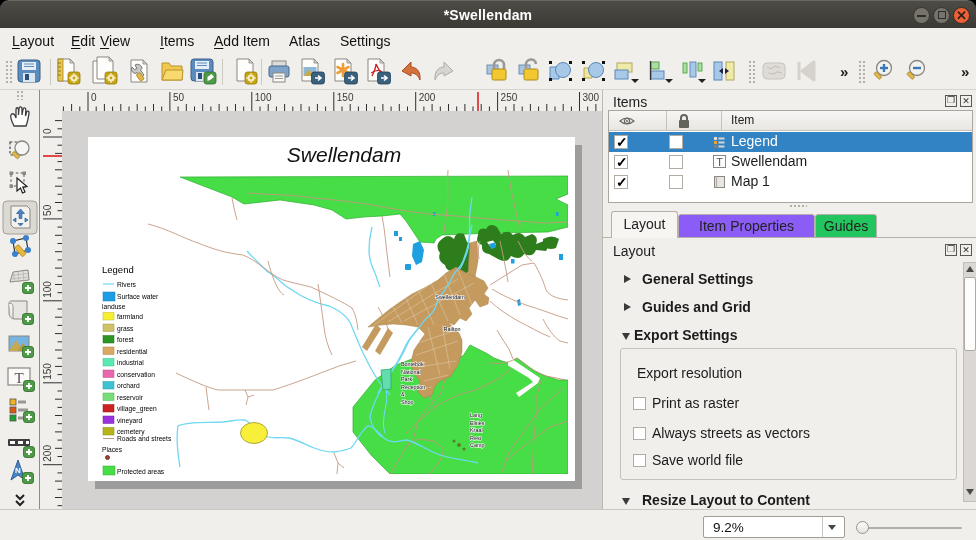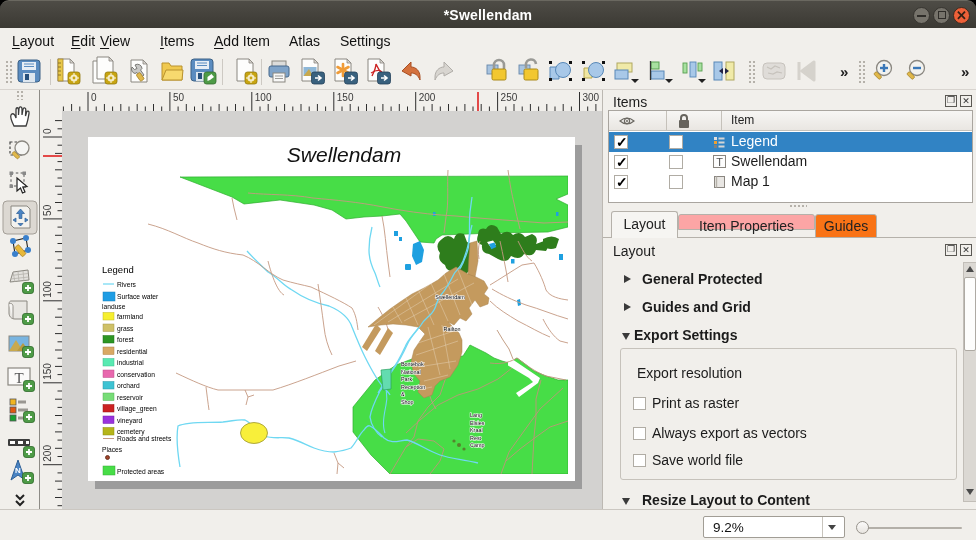--- a/index.html
+++ b/index.html
@@ -755,7 +755,7 @@
   <div class="grip abs" style="left:186px; top:114px; width:18px; height:4px;"></div>
 
   <div class="tab abs" style="left:8px; top:121px; width:67px; height:27px; background:#f6f5f2; border-bottom:none; border-radius:3px 3px 0 0; padding-top:4px; z-index:2;">Layout</div>
-  <div class="tab abs" style="left:75px; top:124px; width:137px; height:16px; background:#fca5a5; border-radius:3px 3px 0 0; padding-top:3px;">Item Properties</div>
+  <div class="tab abs" style="left:75px; top:124px; width:137px; height:24px; background:#8b5cf6; border-radius:3px 3px 0 0; padding-top:3px;">Item Properties</div>
   <div class="tab abs" style="left:212px; top:124px; width:62px; height:24px; background:#f97316; border-radius:3px 3px 0 0; padding-top:3px;">Guides</div>
   <div class="abs" style="left:0px; top:147px; width:374px; height:1px; background:#b5b1aa;"></div>
   <div class="abs" style="left:9px; top:147px; width:65px; height:1px; background:#f6f5f2;"></div>

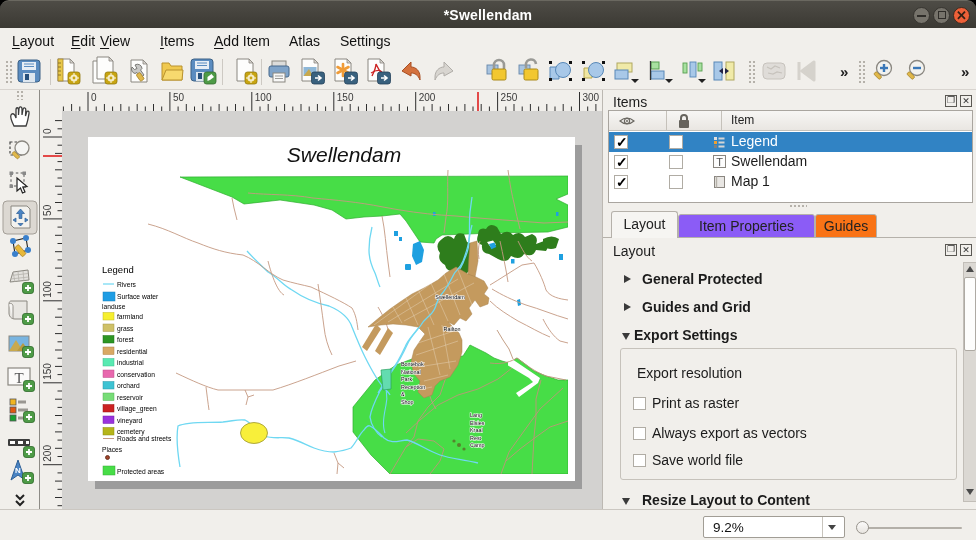--- a/index.html
+++ b/index.html
@@ -756,7 +756,7 @@
 
   <div class="tab abs" style="left:8px; top:121px; width:67px; height:27px; background:#f6f5f2; border-bottom:none; border-radius:3px 3px 0 0; padding-top:4px; z-index:2;">Layout</div>
   <div class="tab abs" style="left:75px; top:124px; width:137px; height:24px; background:#8b5cf6; border-radius:3px 3px 0 0; padding-top:3px;">Item Properties</div>
-  <div class="tab abs" style="left:212px; top:124px; width:62px; height:24px; background:#f97316; border-radius:3px 3px 0 0; padding-top:3px;">Guides</div>
+  <div class="tab abs" style="left:212px; top:124px; width:62px; height:24px; background:#22c55e; border-radius:3px 3px 0 0; padding-top:3px;">Guides</div>
   <div class="abs" style="left:0px; top:147px; width:374px; height:1px; background:#b5b1aa;"></div>
   <div class="abs" style="left:9px; top:147px; width:65px; height:1px; background:#f6f5f2;"></div>
 

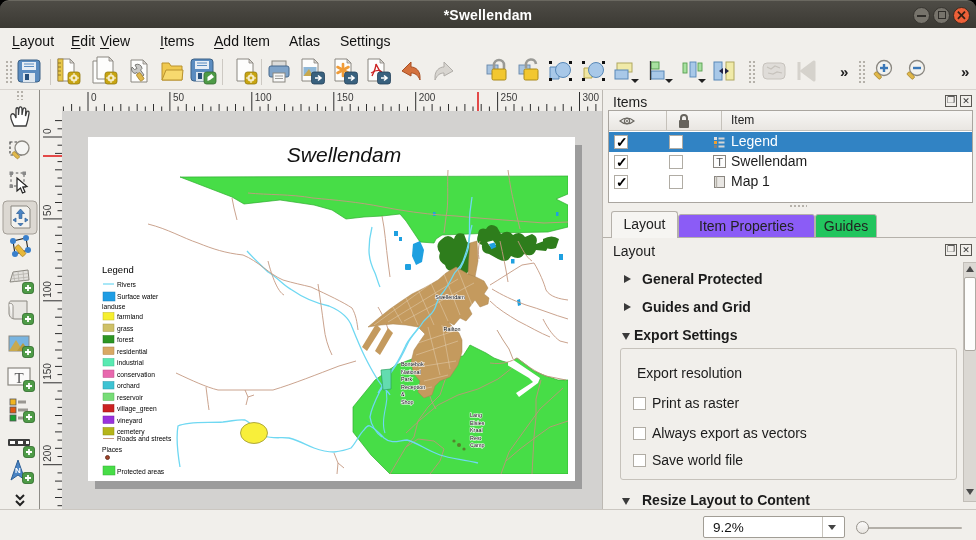--- a/index.html
+++ b/index.html
@@ -765,7 +765,7 @@
   <div class="pbtn abs" style="left:357px; top:154px;">✕</div>
 
   <div class="arrow-r abs" style="left:21px; top:185px;"></div>
-  <div class="bold13 abs" style="left:39px; top:181px;">General Protected</div>
+  <div class="bold13 abs" style="left:39px; top:181px;">General Settings</div>
   <div class="arrow-r abs" style="left:21px; top:213px;"></div>
   <div class="bold13 abs" style="left:39px; top:209px;">Guides and Grid</div>
   <div class="arrow-d abs" style="left:19px; top:243px;"></div>

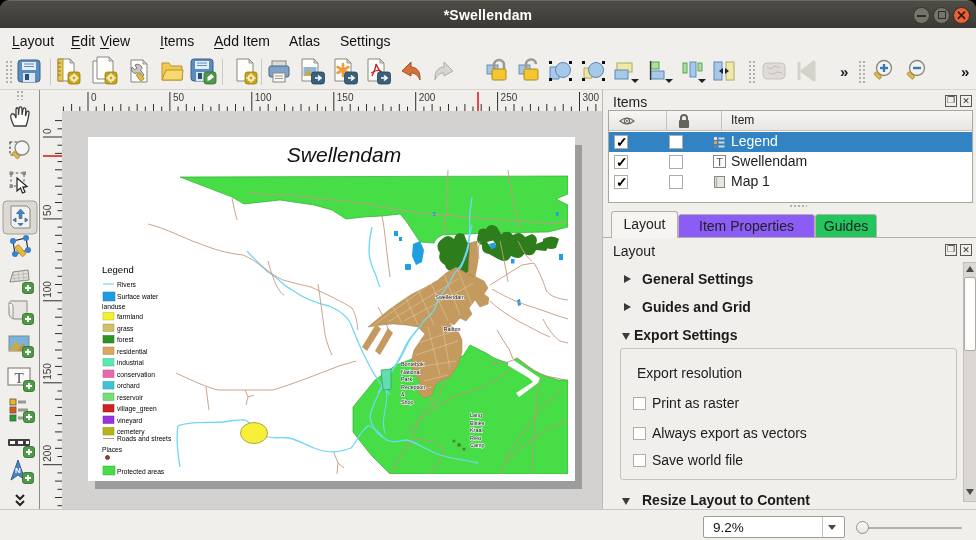--- a/index.html
+++ b/index.html
@@ -776,7 +776,7 @@
     <div class="cbx abs" style="left:12px; top:48px; width:13px; height:13px;"></div>
     <div class="lbl13 abs" style="left:31px; top:46px;">Print as raster</div>
     <div class="cbx abs" style="left:12px; top:78px; width:13px; height:13px;"></div>
-    <div class="lbl13 abs" style="left:31px; top:76px;">Always export as vectors</div>
+    <div class="lbl13 abs" style="left:31px; top:76px;">Always streets as vectors</div>
     <div class="cbx abs" style="left:12px; top:105px; width:13px; height:13px;"></div>
     <div class="lbl13 abs" style="left:31px; top:103px;">Save world file</div>
   </div>

